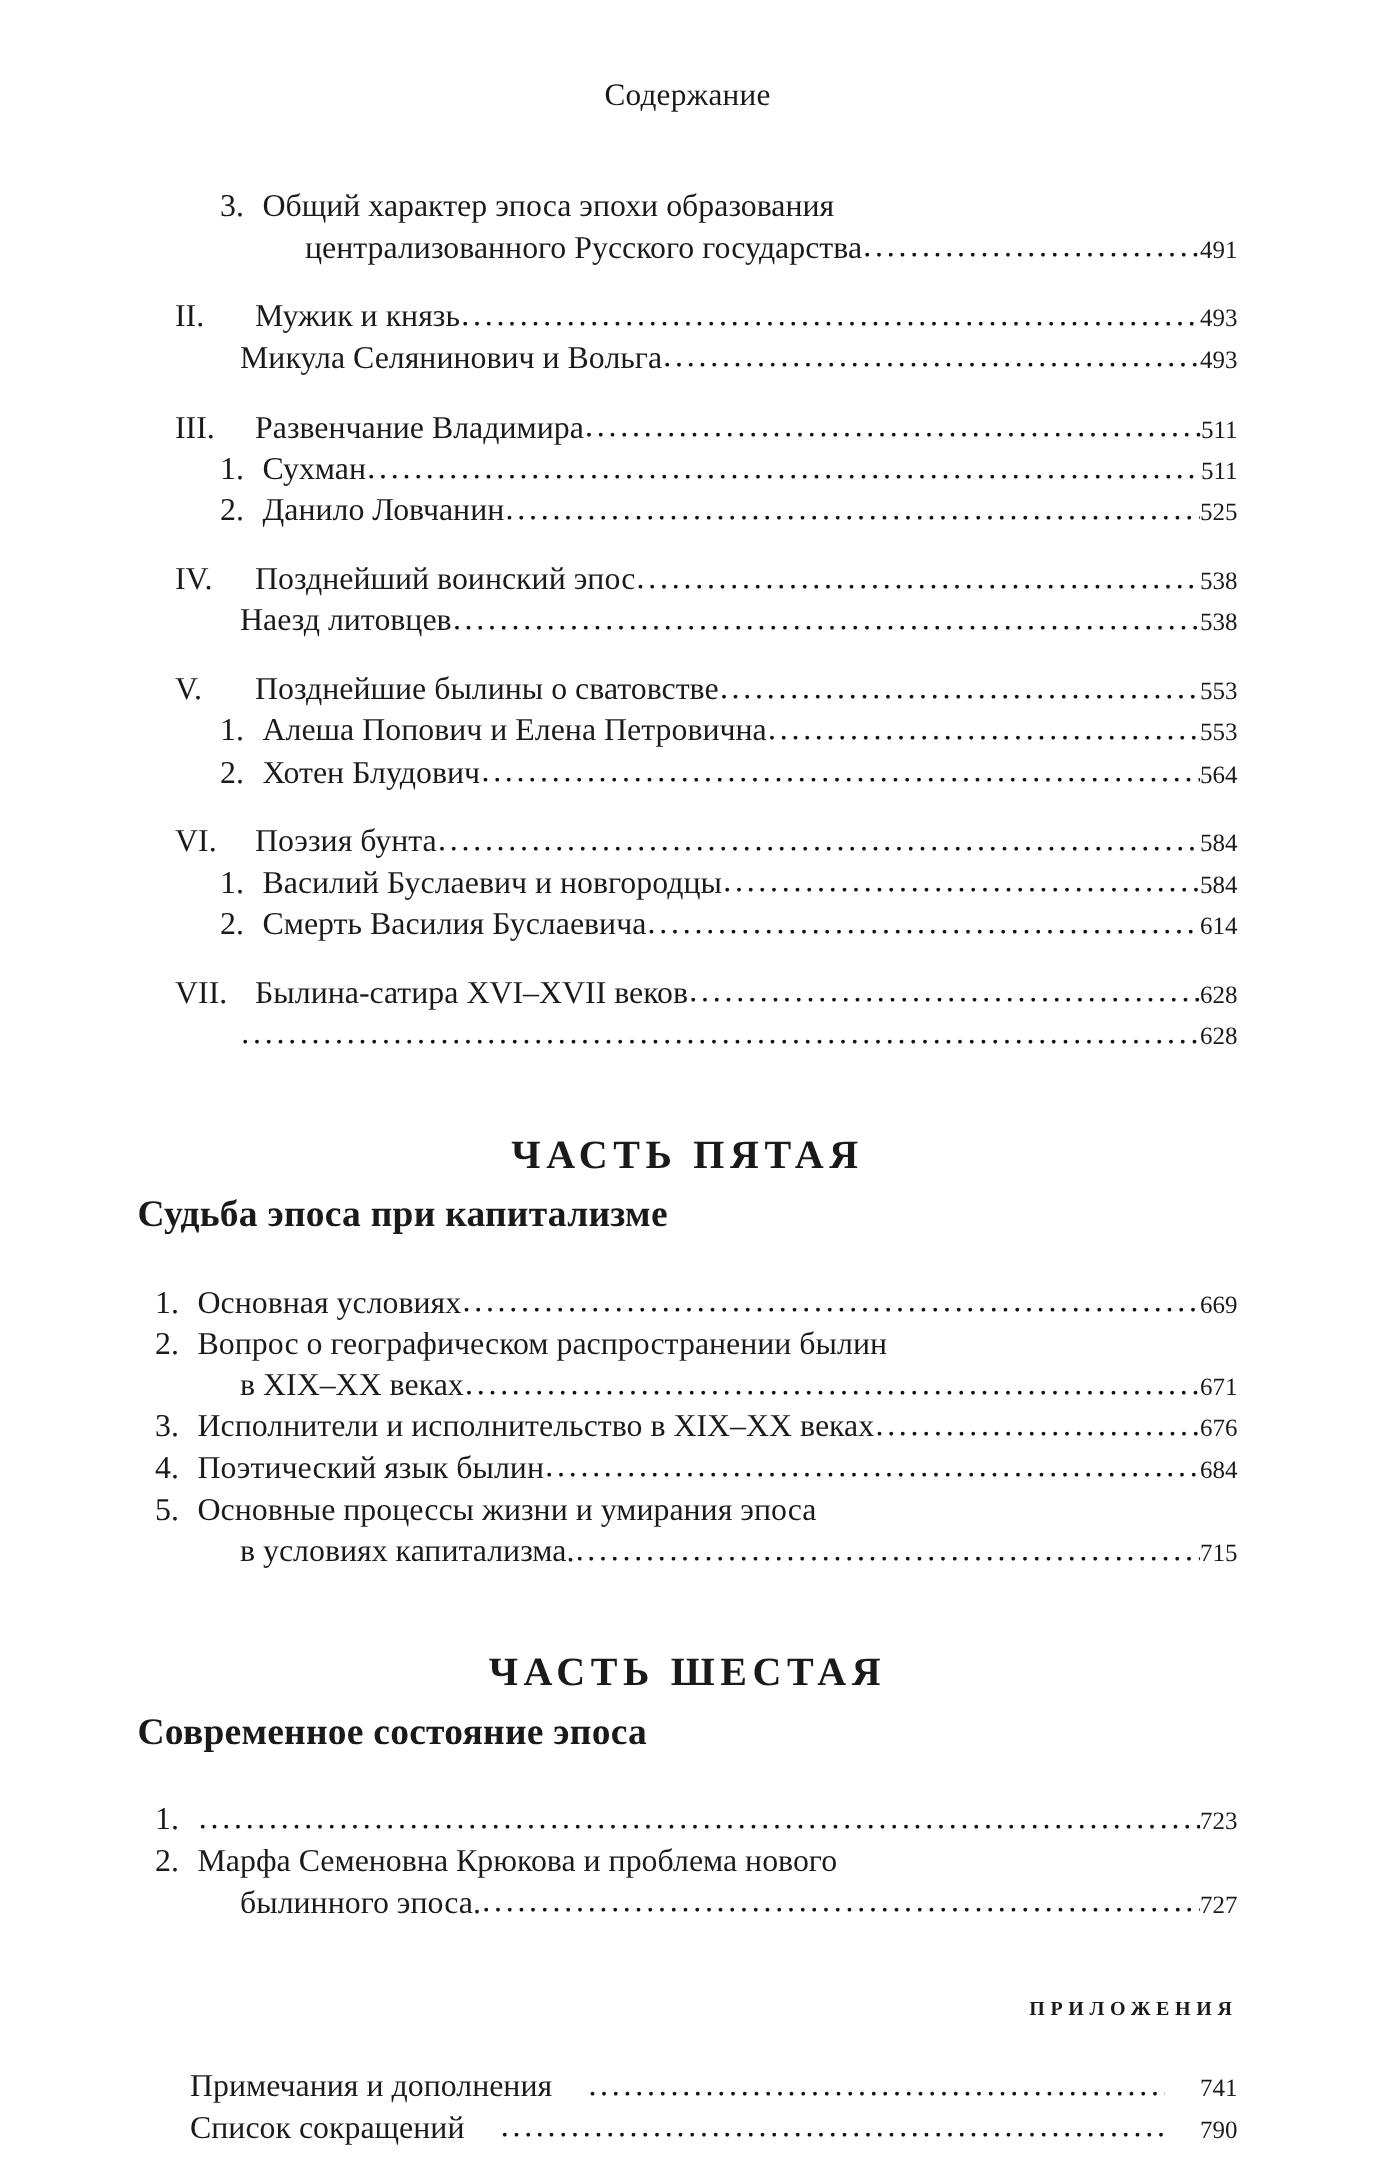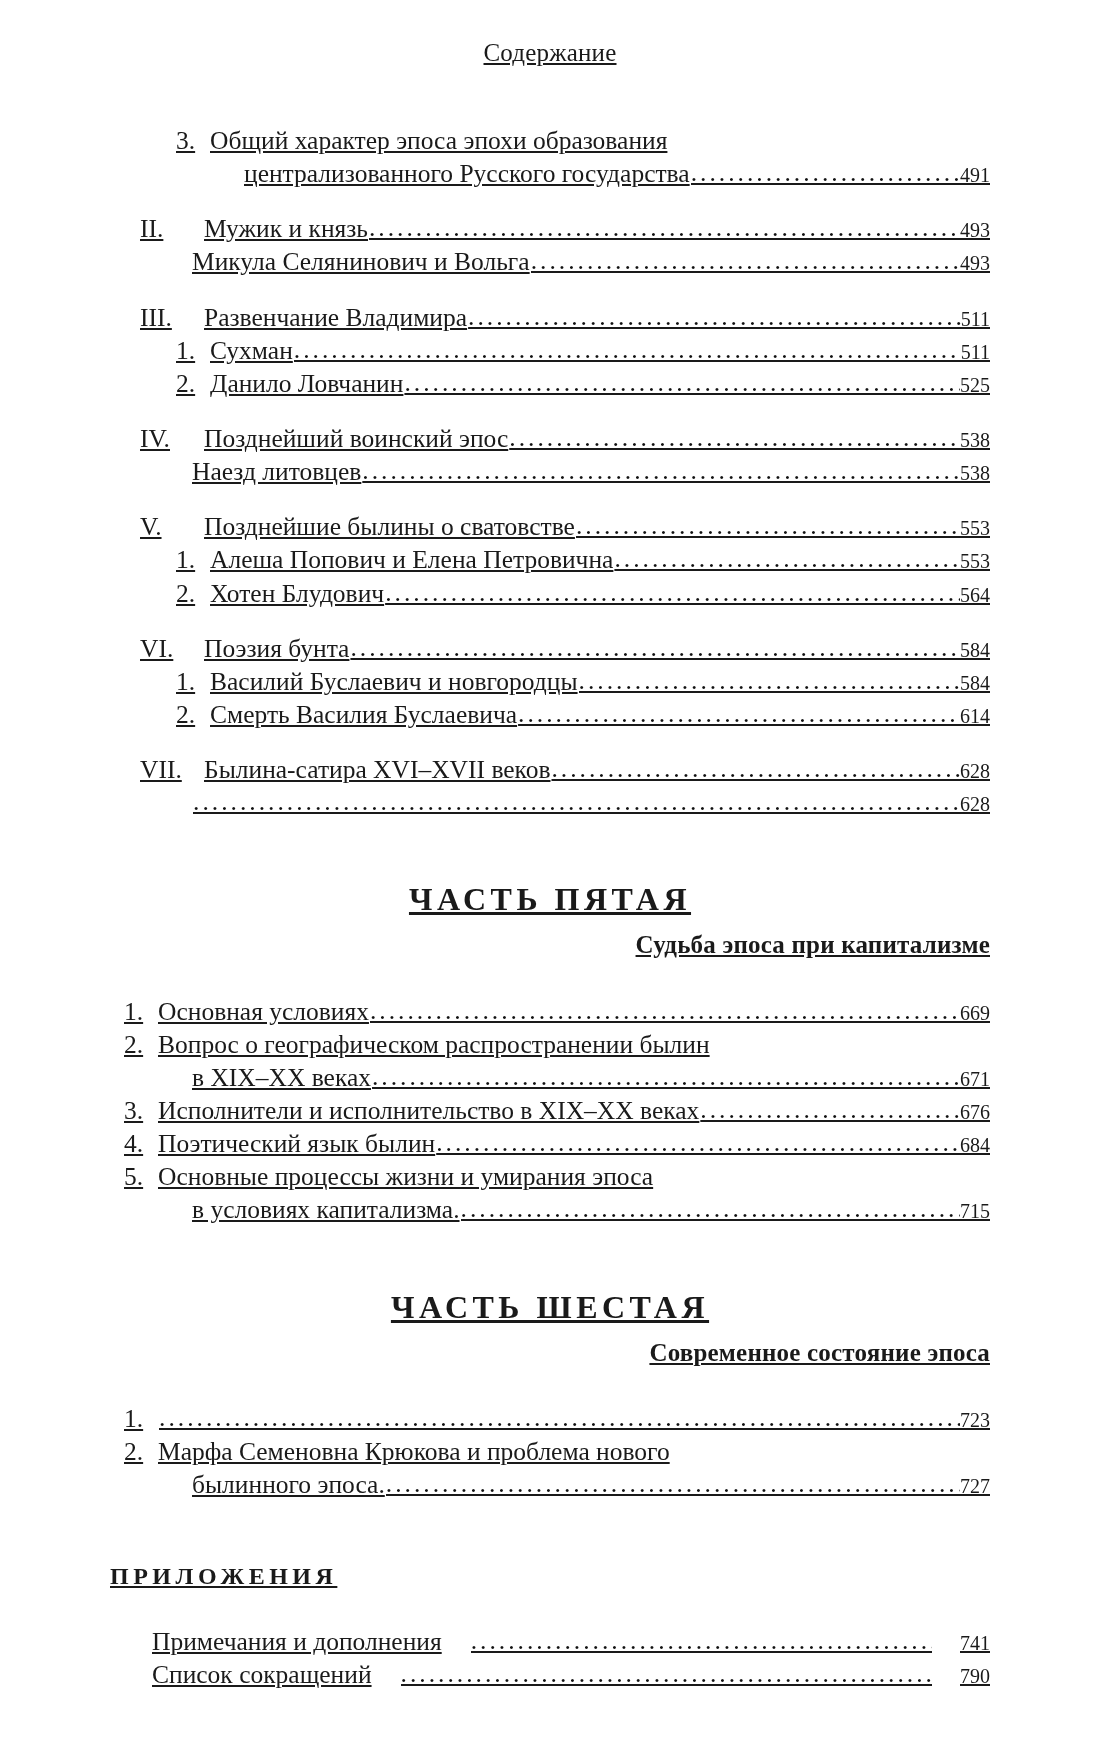--- a/index.html
+++ b/index.html
@@ -20,9 +20,8 @@
     width: 1100px;
     height: 1600px;
     box-sizing: border-box;
-    padding: 38px 110px 0 110px;
+    padding: 62px 110px 0 110px;
     position: relative;
-    text-decoration: underline;
   }
 
   

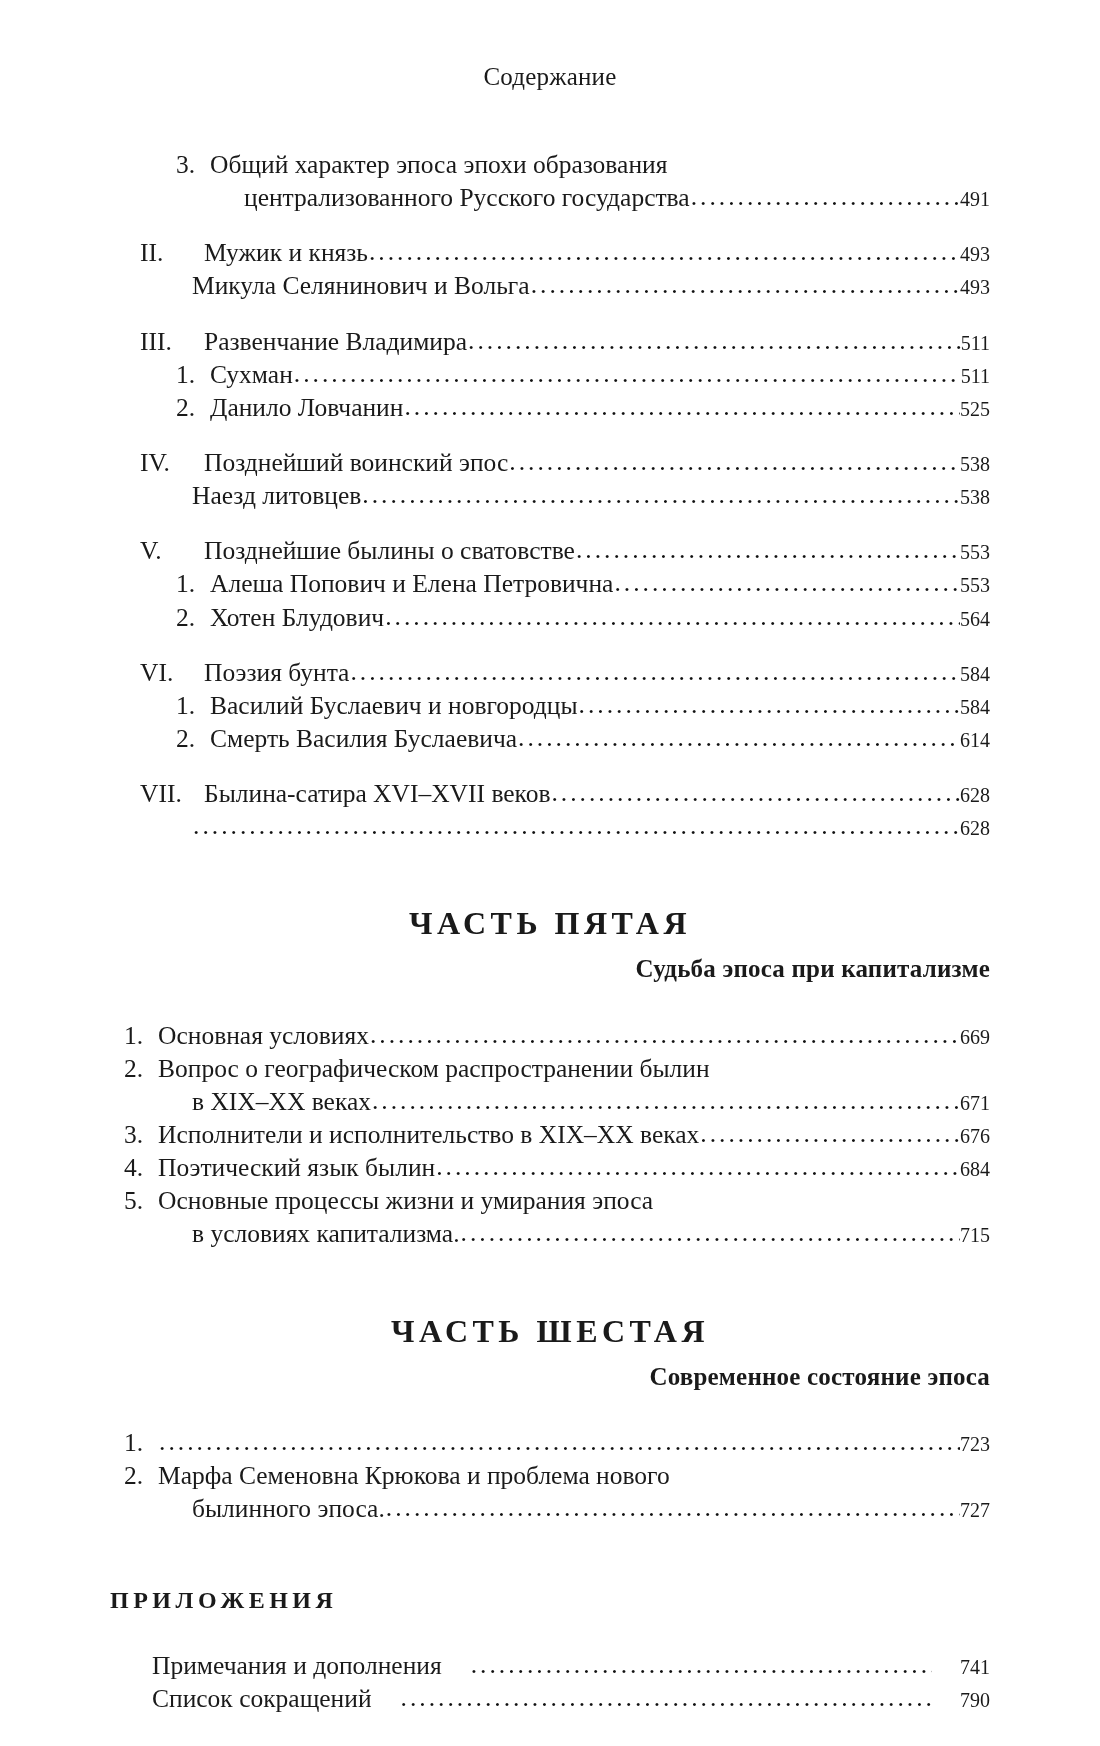--- a/index.html
+++ b/index.html
@@ -111,9 +111,9 @@
     line-height: 1.25;
   }
   .part-subheading {
-    text-align: right;
+    text-align: left;
     font-weight: bold;
-    font-size: 25px;
+    font-size: 30px;
     letter-spacing: 0.2px;
     margin: 10px 0 0 0;
     line-height: 1.25;

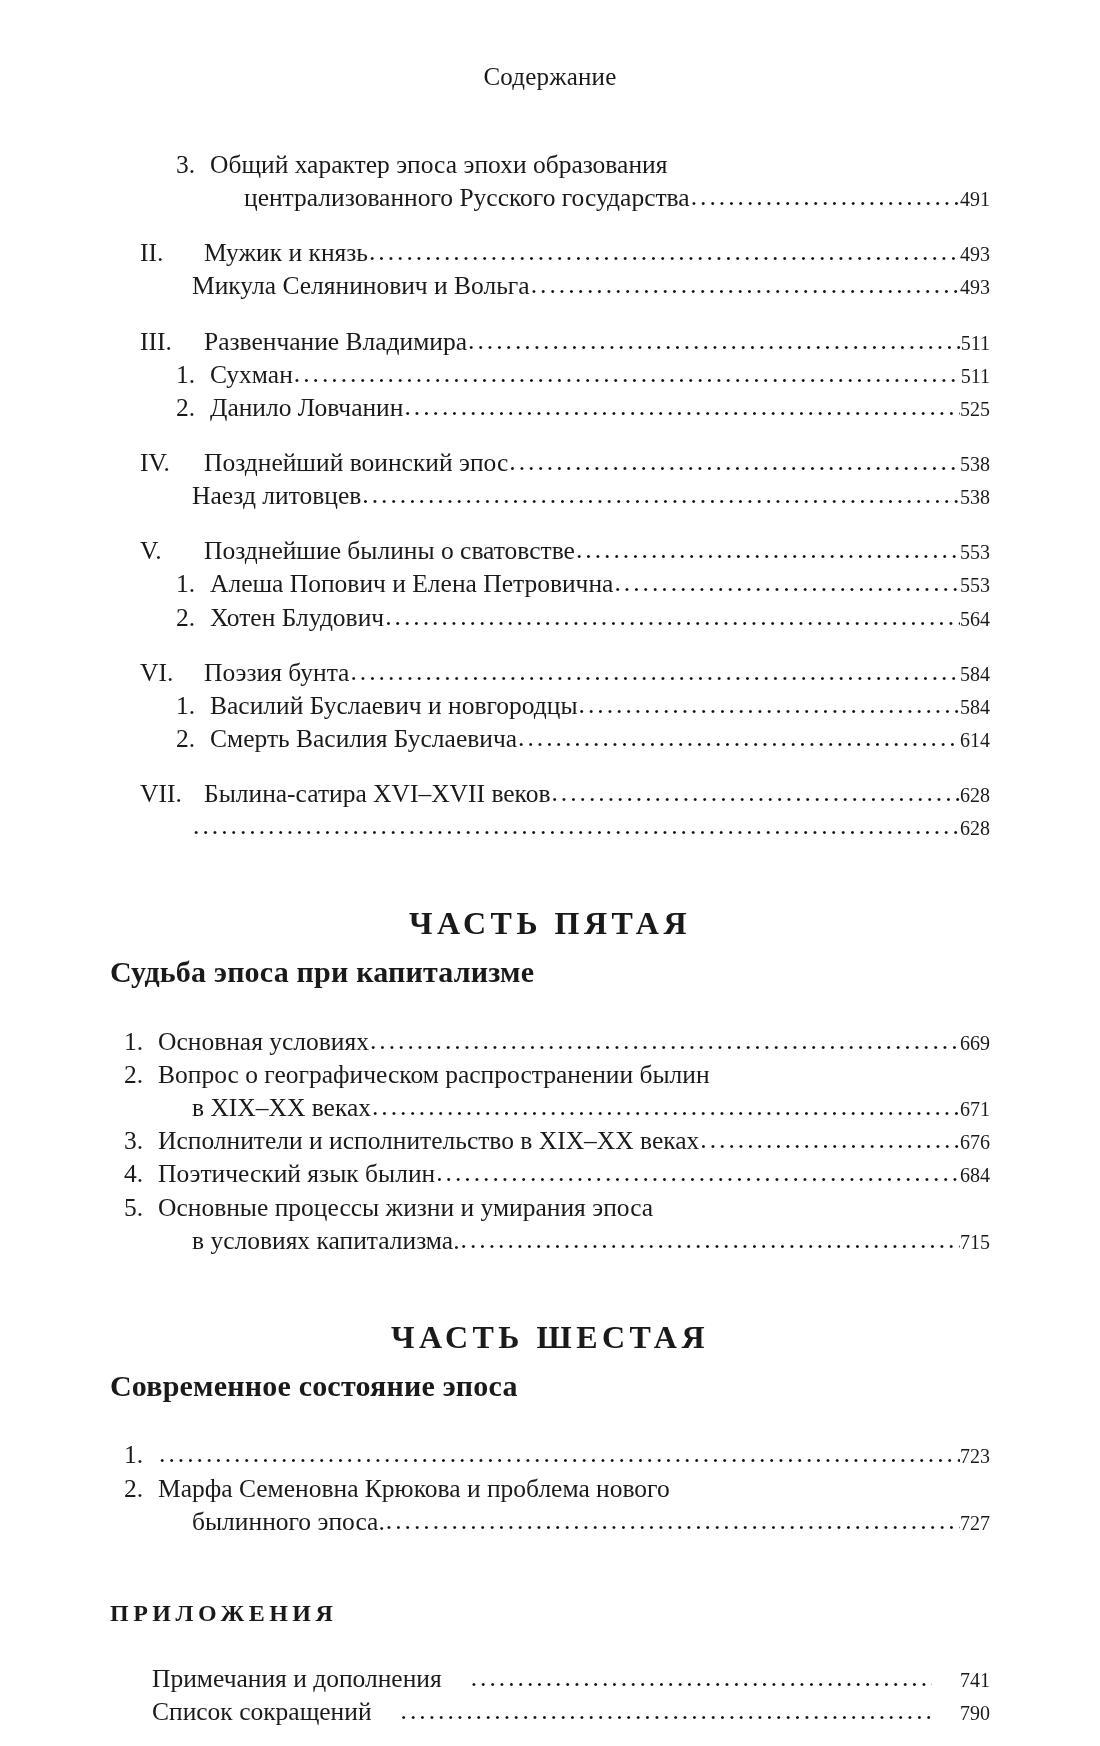--- a/index.html
+++ b/index.html
@@ -123,9 +123,9 @@
   .section-space-after  { height: 34px; }
 
   .appendix-heading {
-    text-align: left;
+    text-align: right;
     font-weight: bold;
-    font-size: 24px;
+    font-size: 16px;
     letter-spacing: 4.5px;
     margin: 0;
     line-height: 1.25;

